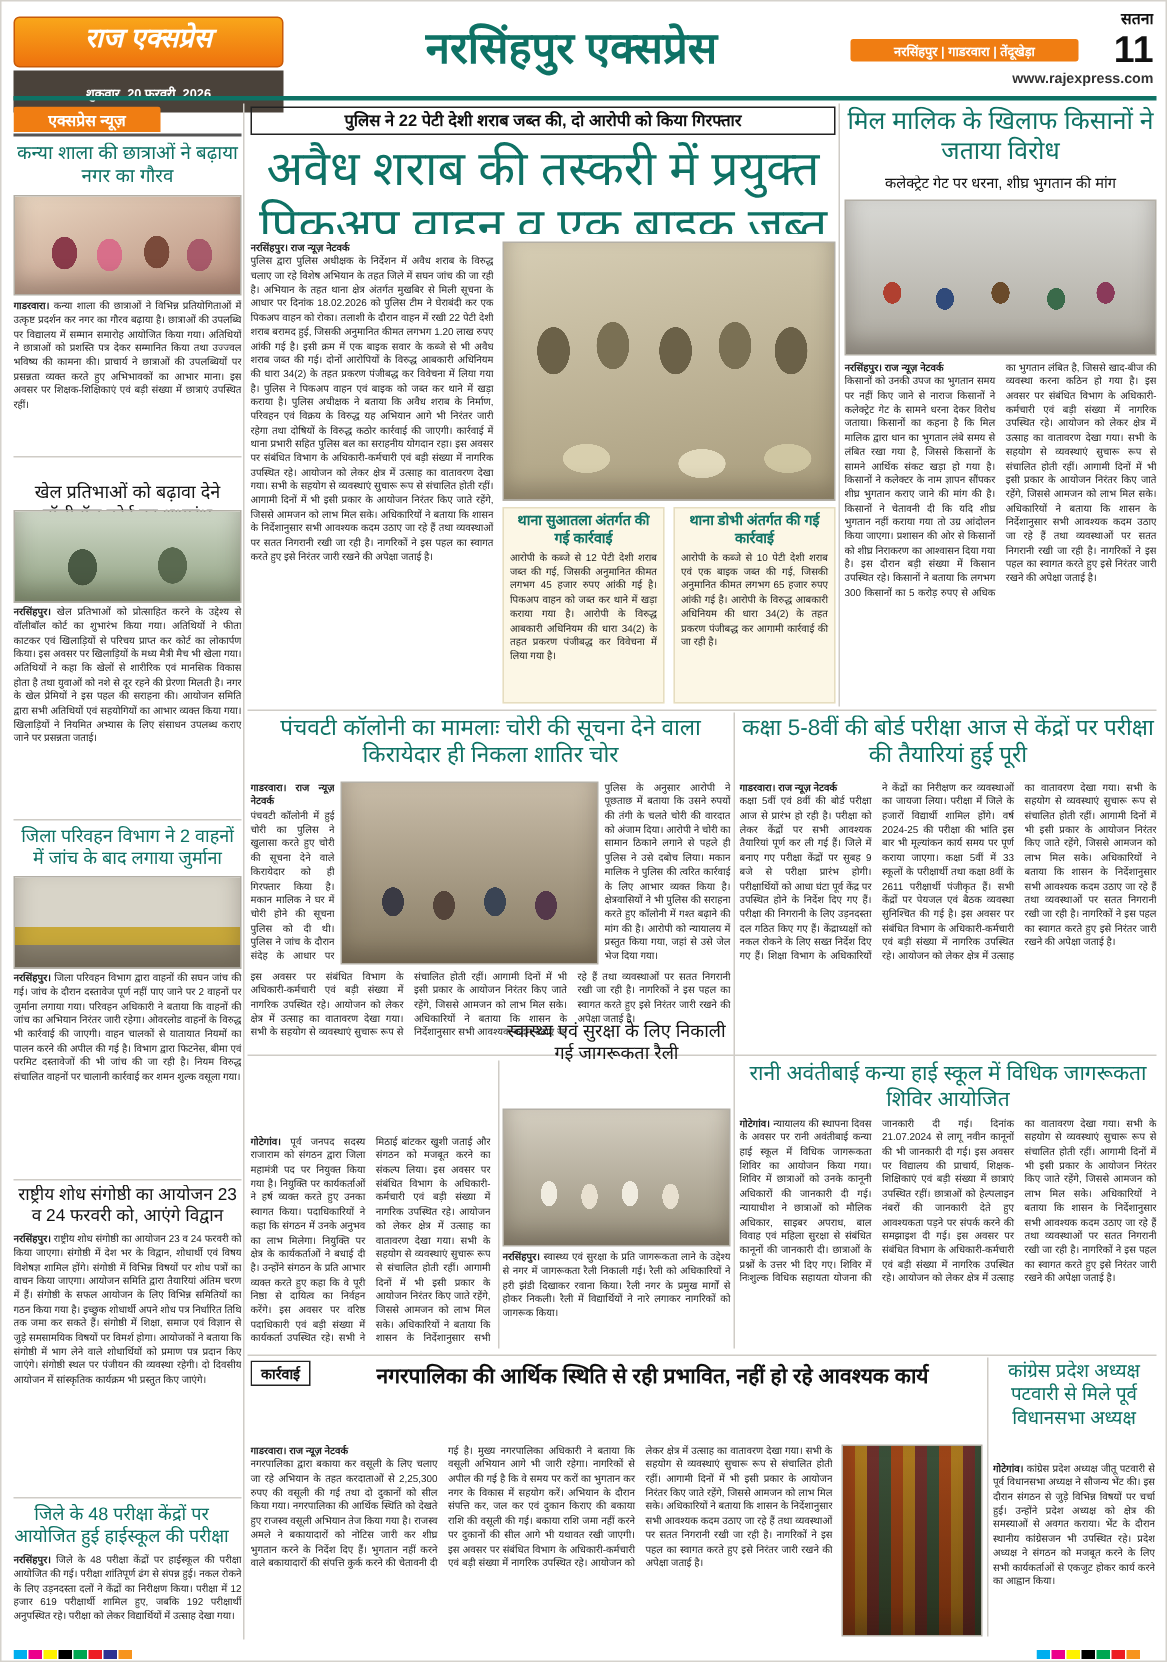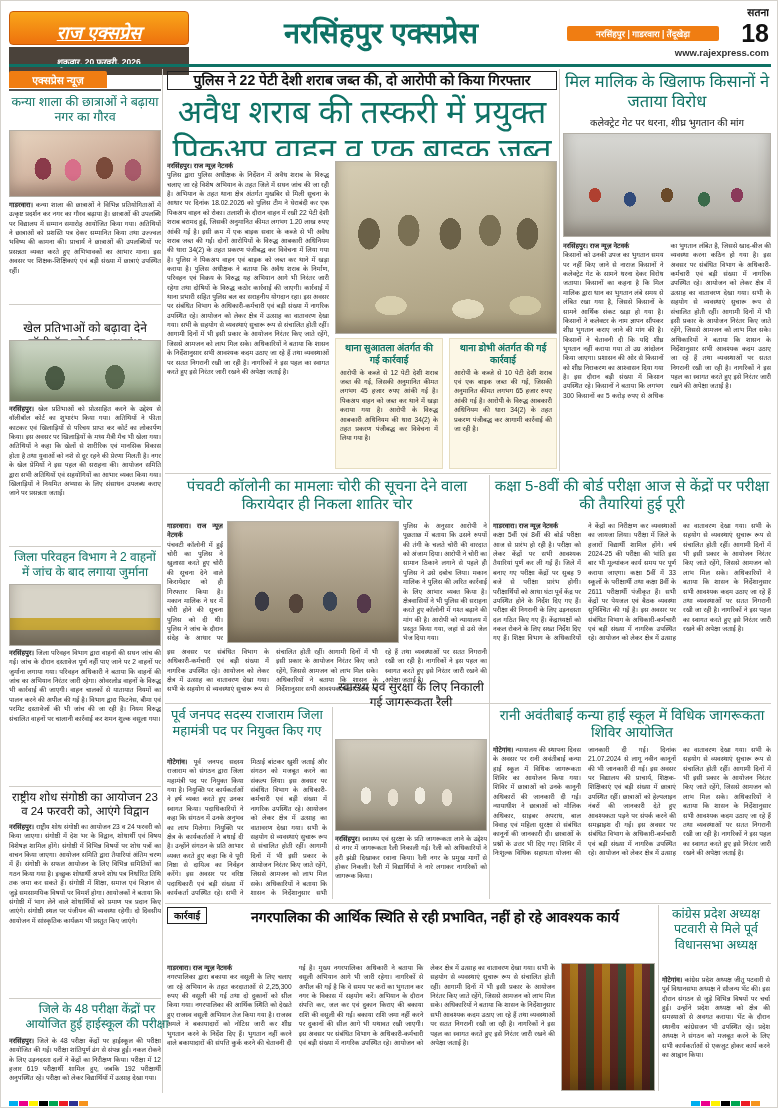--- a/index.html
+++ b/index.html
@@ -59,7 +59,7 @@
         linear-gradient(#caa86a,#8a6a3a);background-blend-mode:multiply;}
   .brand-box{background:linear-gradient(#f9a61a,#ee720d);border:1px solid #c85a08;border-radius:4px;
              color:#fff;font-weight:700;font-style:italic;font-size:18px;display:flex;
-             align-items:flex-end;justify-content:center;text-decoration:underline;}
+             align-items:flex-start;justify-content:center;}
   .date-strip{background:#4a423a;color:#fff;font-size:8.5px;font-weight:700;display:flex;
               align-items:center;justify-content:center;}
   .loc-bar{background:#f07d12;color:#fff;font-size:8.5px;font-weight:700;display:flex;

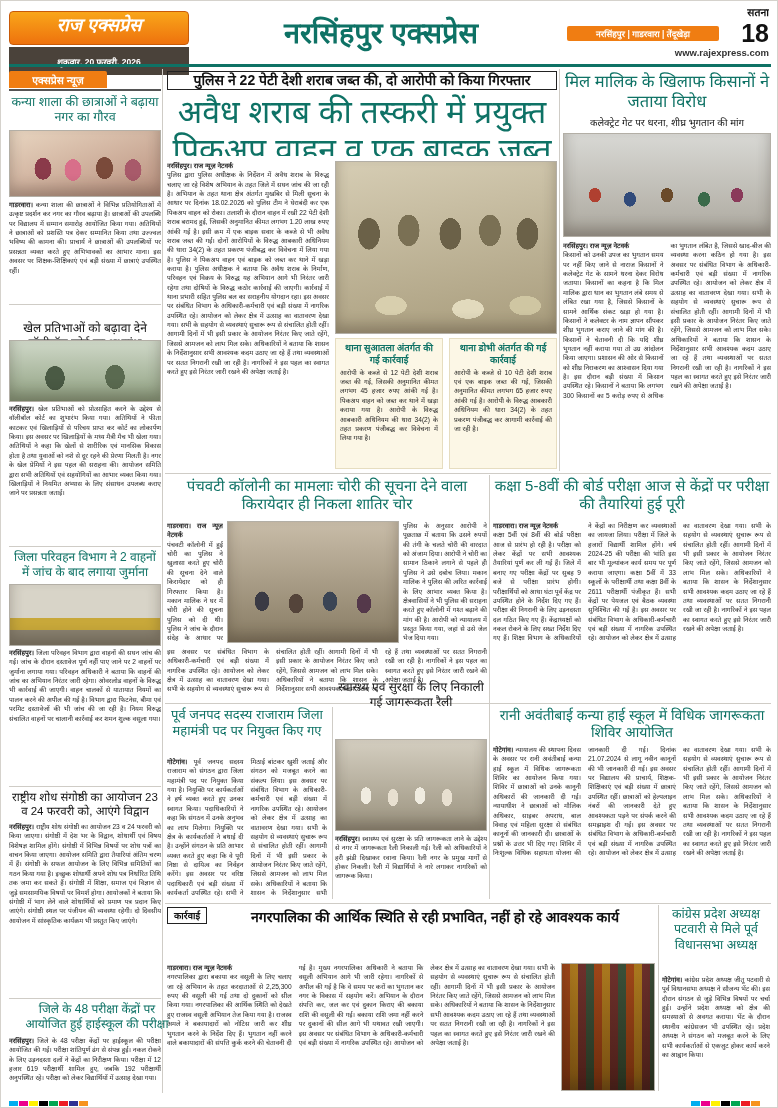--- a/index.html
+++ b/index.html
@@ -93,7 +93,7 @@
   <div class="abs loc-bar" style="left:566px;top:25px;width:152px;height:15px">
     <span>नरसिंहपुर | गाडरवारा | तेंदूखेड़ा</span>
   </div>
-  <div class="abs" style="left:722px;top:18px;width:46px;height:30px;font-size:25px;font-weight:700;text-align:right;color:#111">18</div>
+  <div class="abs" style="left:722px;top:18px;width:46px;height:30px;font-size:25px;font-weight:700;text-align:right;color:#111">11</div>
   <div class="abs" style="left:600px;top:46px;width:168px;height:13px;font-size:9.5px;font-weight:700;text-align:right;color:#333">www.rajexpress.com</div>
   <div class="teal-rule" style="left:8px;top:63px;width:762px"></div>
 

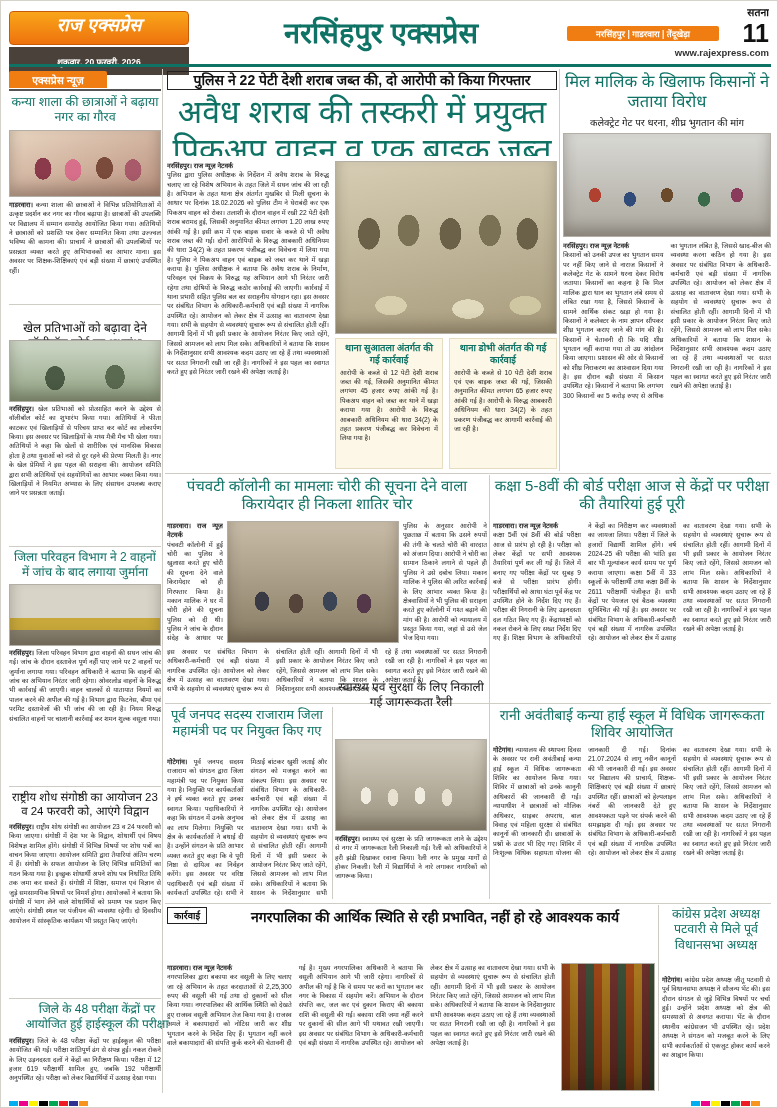--- a/index.html
+++ b/index.html
@@ -66,8 +66,8 @@
            align-items:center;justify-content:center;border-radius:2px;}
   .tab-orange{background:#f07d12;color:#fff;font-weight:700;font-size:10.5px;display:flex;
               align-items:center;justify-content:center;border-radius:2px 2px 0 0;}
-  .kicker-box{border:1.5px solid #222;font-weight:700;font-size:14px;display:flex;
-              align-items:flex-end;justify-content:center;color:#111;}
+  .kicker-box{border:1.5px solid #222;font-weight:700;font-size:11px;display:flex;
+              align-items:flex-start;justify-content:center;color:#111;}
   .sub-box{background:#fcf7e6;border:1px solid #e6ddc0;padding:3px 4px;}
   .sub-box-title{color:#0e7265;font-weight:700;font-size:9.5px;text-align:center;line-height:1.25;margin-bottom:2px;}
   .label-box{border:1px solid #222;padding:1px 6px;font-weight:700;font-size:9.5px;color:#111;

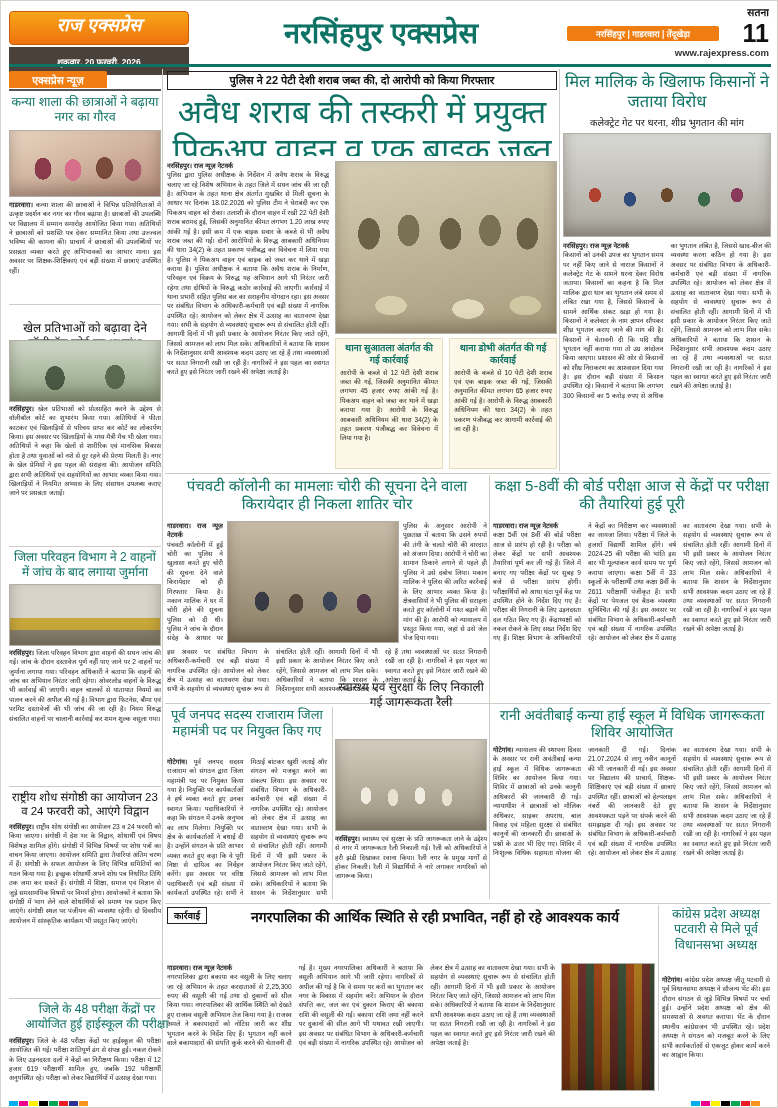--- a/index.html
+++ b/index.html
@@ -193,7 +193,6 @@
     <span>इस अवसर पर संबंधित विभाग के अधिकारी-कर्मचारी एवं बड़ी संख्या में नागरिक उपस्थित रहे। आयोजन को लेकर क्षेत्र में उत्साह का वातावरण देखा गया। सभी के सहयोग से व्यवस्थाएं सुचारू रूप से संचालित होती रहीं। आगामी दिनों में भी इसी प्रकार के आयोजन निरंतर किए जाते रहेंगे, जिससे आमजन को लाभ मिल सके। अधिकारियों ने बताया कि शासन के निर्देशानुसार सभी आवश्यक कदम उठाए जा रहे हैं तथा व्यवस्थाओं पर सतत निगरानी रखी जा रही है। नागरिकों ने इस पहल का स्वागत करते हुए इसे निरंतर जारी रखने की अपेक्षा जताई है।</span>
   </div>
 
-  <div class="abs hl teal" style="left:166px;top:706px;width:160px;height:46px;font-size:13px">पूर्व जनपद सदस्य राजाराम जिला महामंत्री पद पर नियुक्त किए गए</div>
   <div class="abs body-txt cols2" style="left:166px;top:756px;width:160px;height:142px">
     <span class="dl">गोटेगांव।</span><span>पूर्व जनपद सदस्य राजाराम को संगठन द्वारा जिला महामंत्री पद पर नियुक्त किया गया है। नियुक्ति पर कार्यकर्ताओं ने हर्ष व्यक्त करते हुए उनका स्वागत किया। पदाधिकारियों ने कहा कि संगठन में उनके अनुभव का लाभ मिलेगा। नियुक्ति पर क्षेत्र के कार्यकर्ताओं ने बधाई दी है। उन्होंने संगठन के प्रति आभार व्यक्त करते हुए कहा कि वे पूरी निष्ठा से दायित्व का निर्वहन करेंगे। इस अवसर पर वरिष्ठ पदाधिकारी एवं बड़ी संख्या में कार्यकर्ता उपस्थित रहे। सभी ने मिठाई बांटकर खुशी जताई और संगठन को मजबूत करने का संकल्प लिया।</span>
     <span>इस अवसर पर संबंधित विभाग के अधिकारी-कर्मचारी एवं बड़ी संख्या में नागरिक उपस्थित रहे। आयोजन को लेकर क्षेत्र में उत्साह का वातावरण देखा गया। सभी के सहयोग से व्यवस्थाएं सुचारू रूप से संचालित होती रहीं। आगामी दिनों में भी इसी प्रकार के आयोजन निरंतर किए जाते रहेंगे, जिससे आमजन को लाभ मिल सके। अधिकारियों ने बताया कि शासन के निर्देशानुसार सभी आवश्यक कदम उठाए जा रहे हैं तथा व्यवस्थाओं पर सतत निगरानी रखी जा रही है। नागरिकों ने इस पहल का स्वागत करते हुए इसे निरंतर जारी रखने की अपेक्षा जताई है।</span>

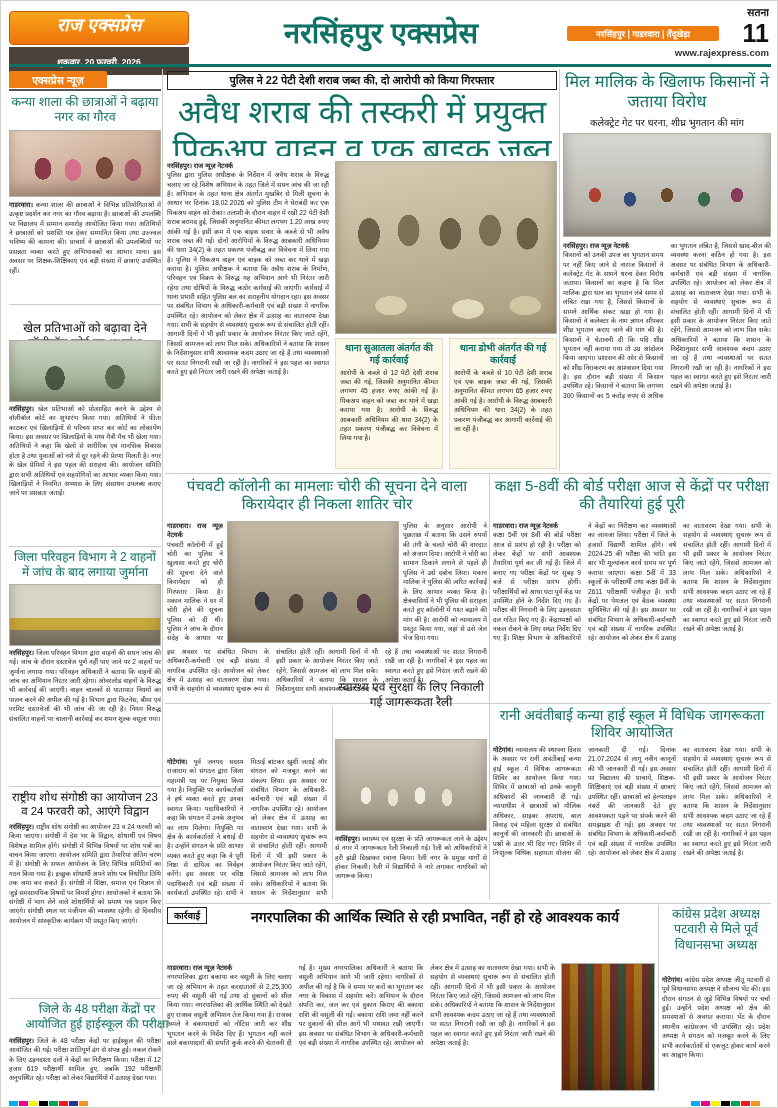--- a/index.html
+++ b/index.html
@@ -139,7 +139,7 @@
     <span class="dl">नरसिंहपुर।</span><span>राष्ट्रीय शोध संगोष्ठी का आयोजन 23 व 24 फरवरी को किया जाएगा। संगोष्ठी में देश भर के विद्वान, शोधार्थी एवं विषय विशेषज्ञ शामिल होंगे। संगोष्ठी में विभिन्न विषयों पर शोध पत्रों का वाचन किया जाएगा। आयोजन समिति द्वारा तैयारियां अंतिम चरण में हैं। संगोष्ठी के सफल आयोजन के लिए विभिन्न समितियों का गठन किया गया है। इच्छुक शोधार्थी अपने शोध पत्र निर्धारित तिथि तक जमा कर सकते हैं। संगोष्ठी में शिक्षा, समाज एवं विज्ञान से जुड़े समसामयिक विषयों पर विमर्श होगा। आयोजकों ने बताया कि संगोष्ठी में भाग लेने वाले शोधार्थियों को प्रमाण पत्र प्रदान किए जाएंगे। संगोष्ठी स्थल पर पंजीयन की व्यवस्था रहेगी। दो दिवसीय आयोजन में सांस्कृतिक कार्यक्रम भी प्रस्तुत किए जाएंगे।</span>
   </div>
 
-  <div class="abs hl teal" style="left:20px;top:1001px;width:152px;height:32px;font-size:12px">जिले के 48 परीक्षा केंद्रों पर आयोजित हुई हाईस्कूल की परीक्षा</div>
+  <div class="abs hl teal" style="left:4px;top:1001px;width:152px;height:32px;font-size:12px">जिले के 48 परीक्षा केंद्रों पर आयोजित हुई हाईस्कूल की परीक्षा</div>
   <div class="abs body-txt" style="left:8px;top:1035px;width:152px;height:55px">
     <span class="dl">नरसिंहपुर।</span><span>जिले के 48 परीक्षा केंद्रों पर हाईस्कूल की परीक्षा आयोजित की गई। परीक्षा शांतिपूर्ण ढंग से संपन्न हुई। नकल रोकने के लिए उड़नदस्ता दलों ने केंद्रों का निरीक्षण किया। परीक्षा में 12 हजार 619 परीक्षार्थी शामिल हुए, जबकि 192 परीक्षार्थी अनुपस्थित रहे। परीक्षा को लेकर विद्यार्थियों में उत्साह देखा गया।</span>
   </div>

